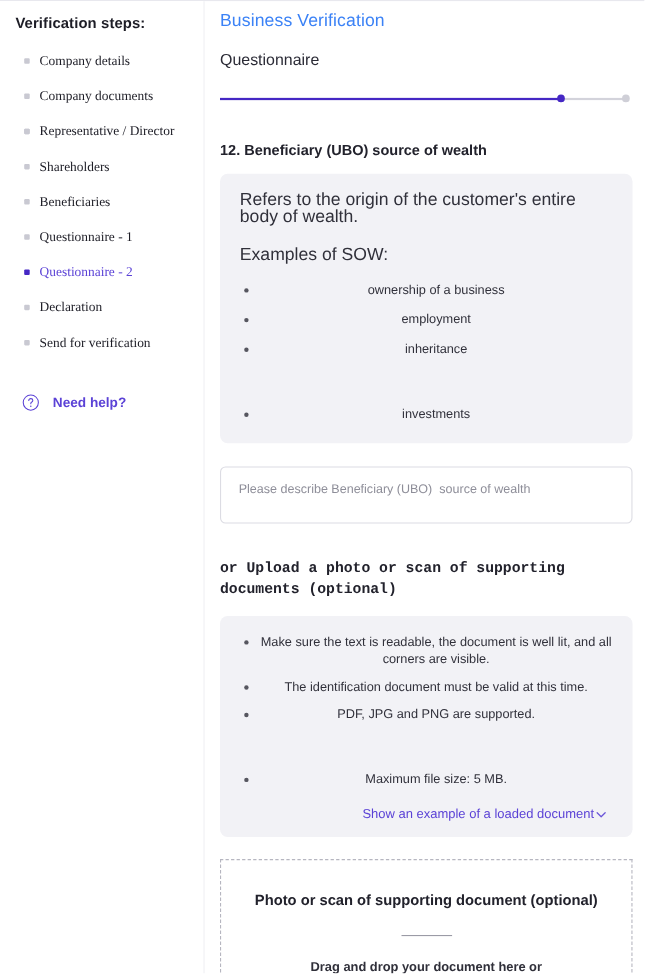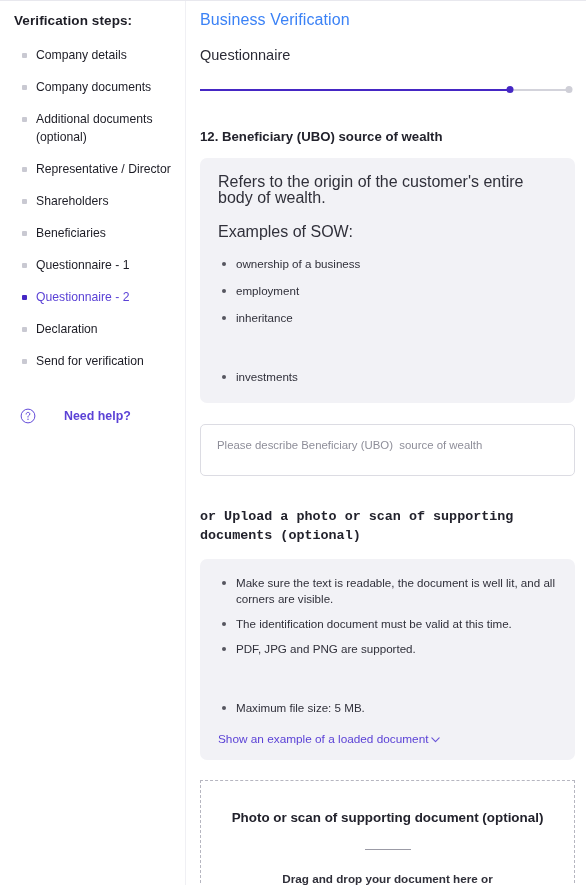--- a/index.html
+++ b/index.html
@@ -44,6 +44,7 @@
     line-height: 18px;
     color: #1d1d26;
     cursor: pointer;
+    font-family: Liberation Serif, serif;
   }
   .step .dot {
     position: absolute;

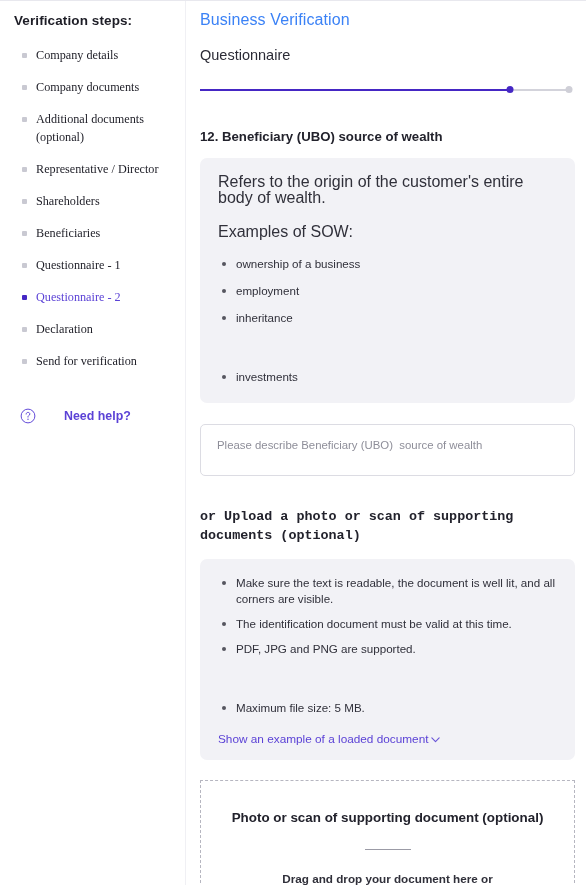--- a/index.html
+++ b/index.html
@@ -268,7 +268,6 @@
       </li>
       <li class="step">
         <span class="dot"></span>
-        <span>Additional documents (optional)</span>
       </li>
       <li class="step">
         <span class="dot"></span>

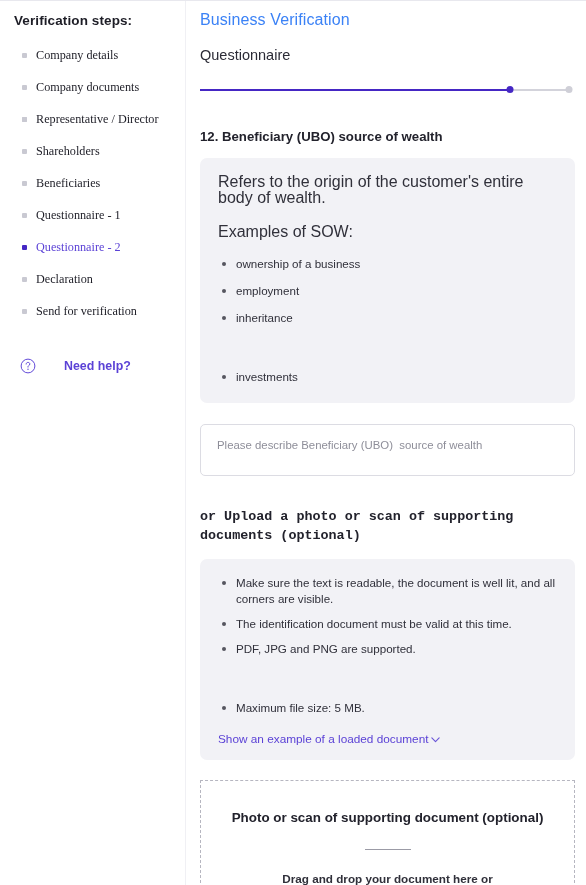--- a/index.html
+++ b/index.html
@@ -143,7 +143,7 @@
   .panel p.tight { margin-bottom: 16px; }
   .panel ul {
     list-style: none;
-    margin: 0; padding: 0;
+    margin: 0; padding: 0; text-align: center;
   }
   .panel li {
     position: relative;

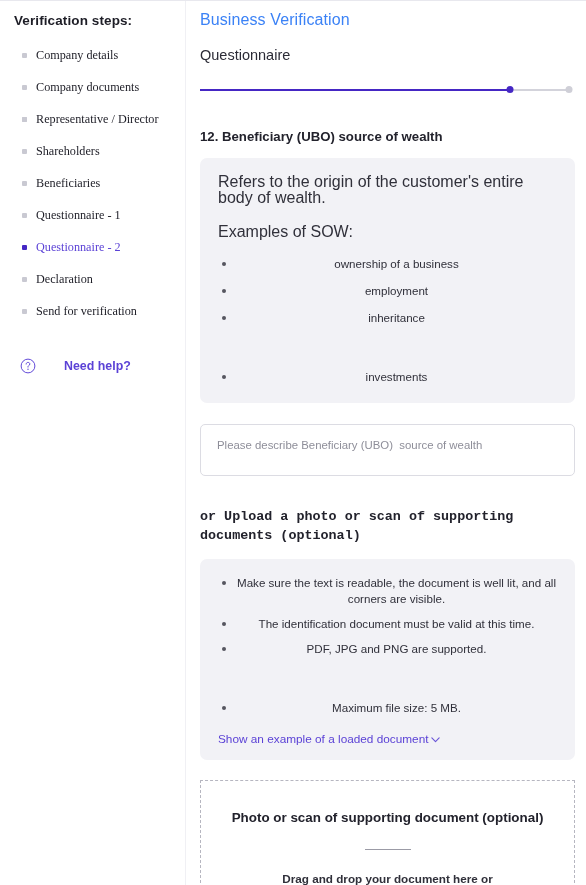--- a/index.html
+++ b/index.html
@@ -59,7 +59,7 @@
   .help {
     display: flex;
     align-items: center;
-    gap: 28px;
+    gap: 12px;
     margin-top: 38px;
     padding-left: 6px;
     cursor: pointer;

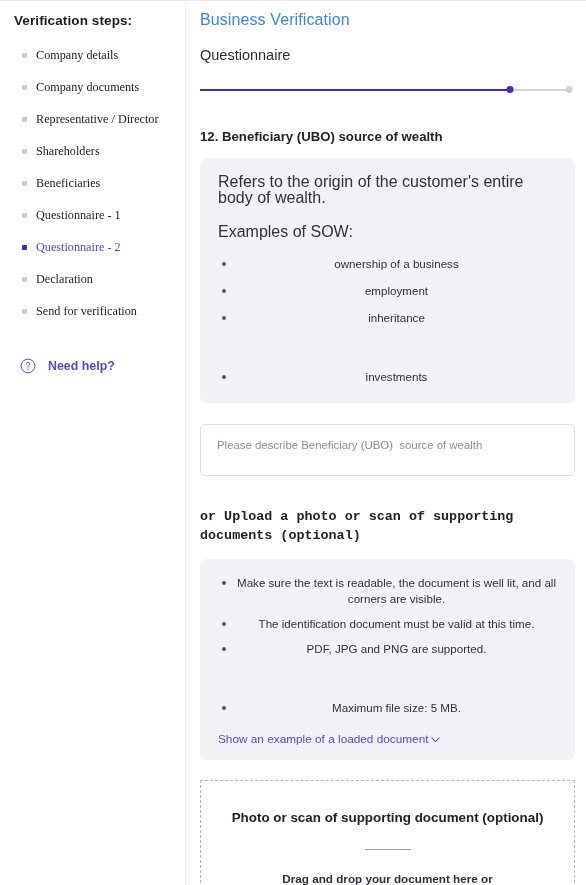--- a/index.html
+++ b/index.html
@@ -196,7 +196,7 @@
   .example-row {
     display: flex;
     align-items: center;
-    justify-content: flex-start;
+    justify-content: flex-end;
     margin-top: 16px;
     cursor: pointer;
   }

